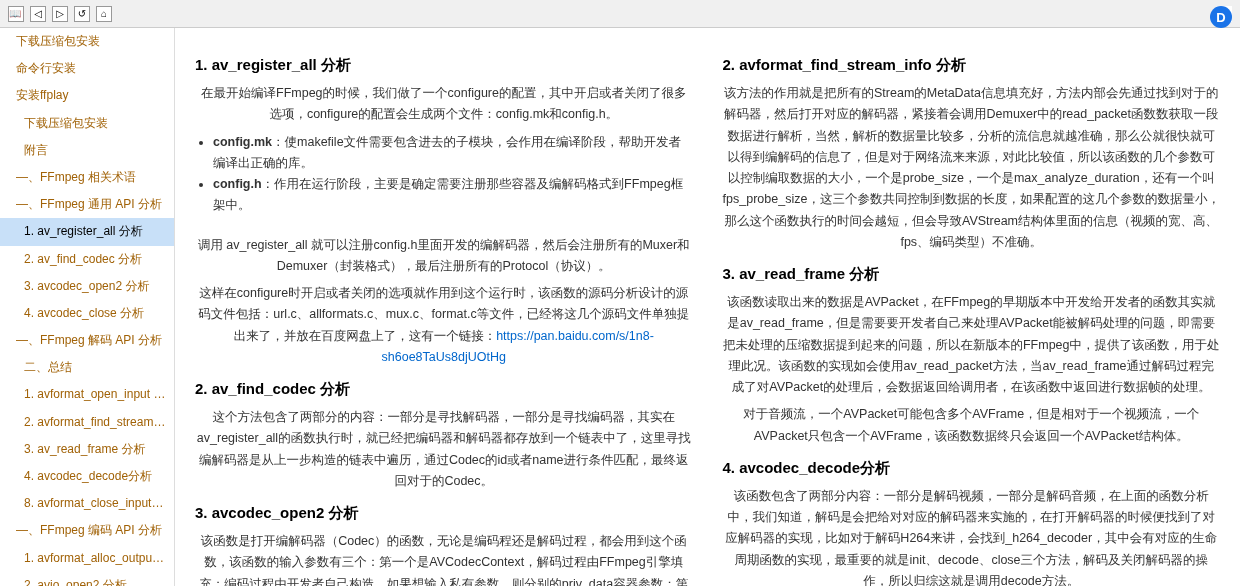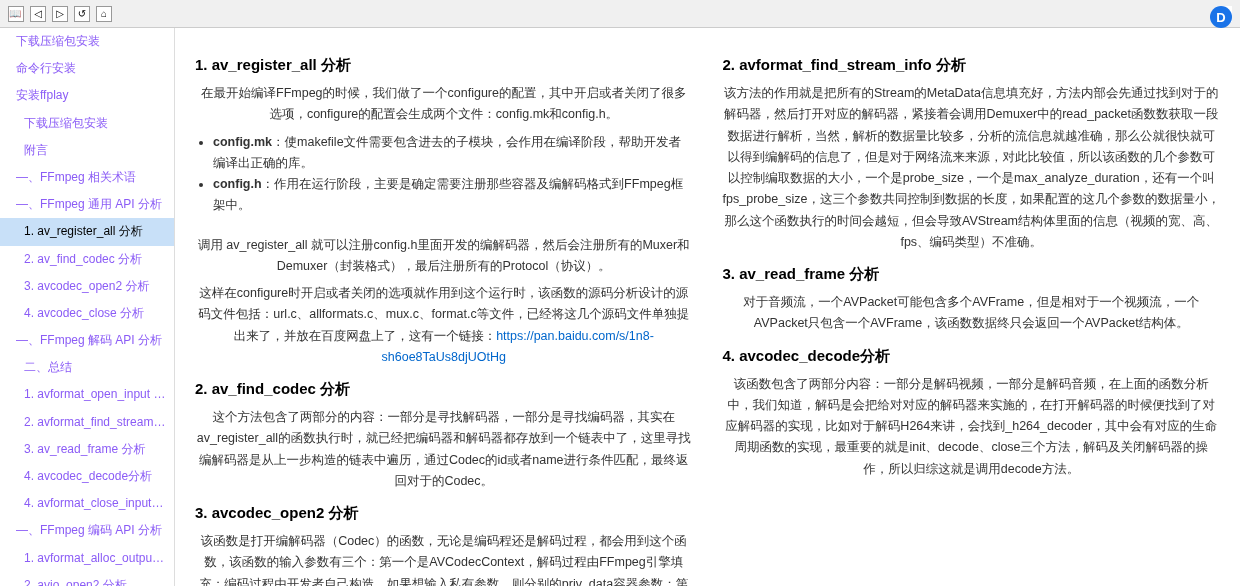--- a/index.html
+++ b/index.html
@@ -22,7 +22,7 @@
       overflow-y: auto; flex-shrink: 0;
     }
     .sidebar-item {
-      padding: 4px 8px; cursor: pointer; font-size: 12px; color: #8b5cf6;
+      padding: 4px 8px; cursor: pointer; font-size: 12px; color: #a16207;
       line-height: 1.6; white-space: nowrap; overflow: hidden; text-overflow: ellipsis;
     }
     .sidebar-item.active { background: #c8e0f8; color: #000; }

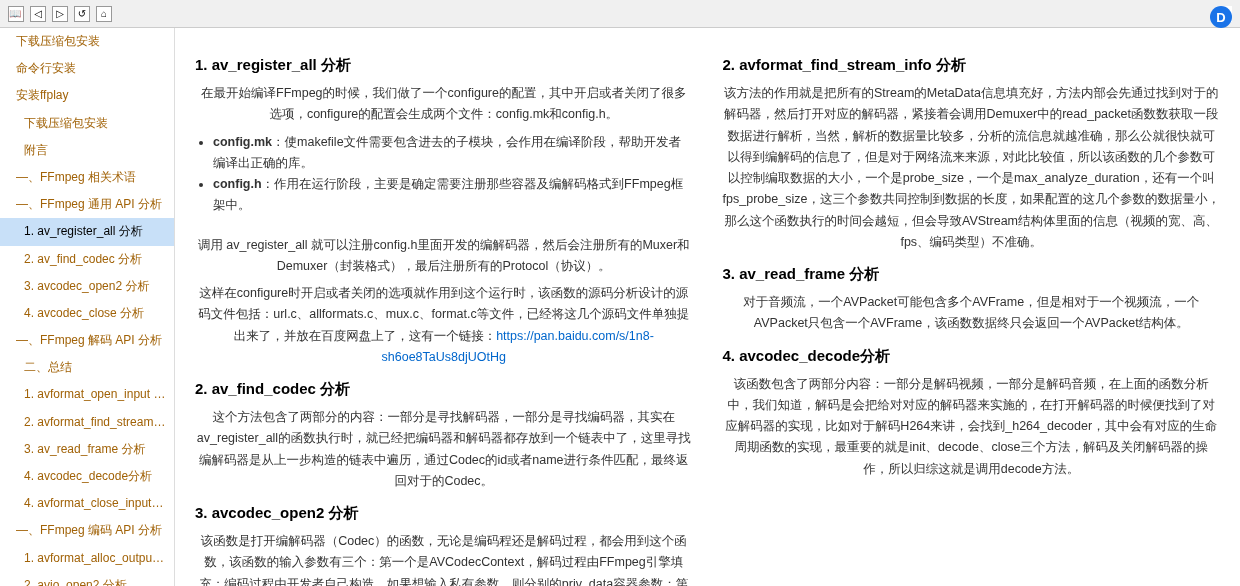--- a/index.html
+++ b/index.html
@@ -124,6 +124,7 @@
       <p>该方法的作用就是把所有的Stream的MetaData信息填充好，方法内部会先通过找到对于的解码器，然后打开对应的解码器，紧接着会调用Demuxer中的read_packet函数数获取一段数据进行解析，当然，解析的数据量比较多，分析的流信息就越准确，那么公就很快就可以得到编解码的信息了，但是对于网络流来来源，对此比较值，所以该函数的几个参数可以控制编取数据的大小，一个是probe_size，一个是max_analyze_duration，还有一个叫fps_probe_size，这三个参数共同控制到数据的长度，如果配置的这几个参数的数据量小，那么这个函数执行的时间会越短，但会导致AVStream结构体里面的信息（视频的宽、高、fps、编码类型）不准确。</p>
 
       <h2 class="section-title">3. av_read_frame 分析</h2>
+      <p>该函数读取出来的数据是AVPacket，在FFmpeg的早期版本中开发给开发者的函数其实就是av_read_frame，但是需要要开发者自己来处理AVPacket能被解码处理的问题，即需要把未处理的压缩数据提到起来的问题，所以在新版本的FFmpeg中，提供了该函数，用于处理此况。该函数的实现如会使用av_read_packet方法，当av_read_frame通过解码过程完成了对AVPacket的处理后，会数据返回给调用者，在该函数中返回进行数据帧的处理。</p>
       <p>对于音频流，一个AVPacket可能包含多个AVFrame，但是相对于一个视频流，一个AVPacket只包含一个AVFrame，该函数数据终只会返回一个AVPacket结构体。</p>
 
       <h2 class="section-title">4. avcodec_decode分析</h2>

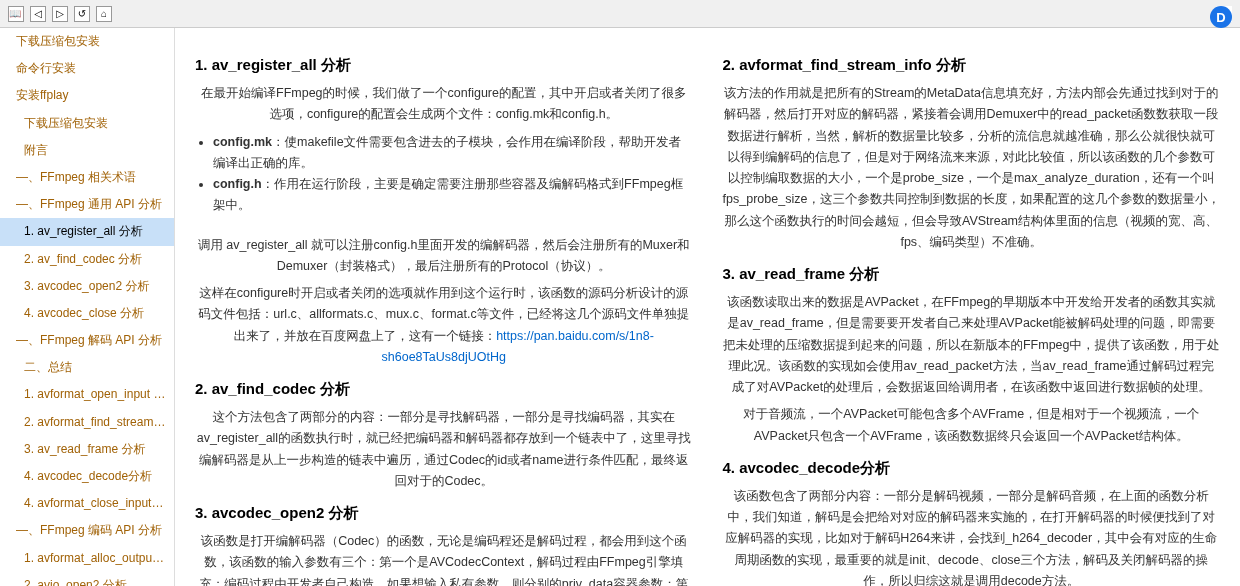--- a/index.html
+++ b/index.html
@@ -90,7 +90,7 @@
     <div class="sidebar-item level3">2. avformat_find_stream_info 分析</div>
     <div class="sidebar-item level3">3. av_read_frame 分析</div>
     <div class="sidebar-item level3">4. avcodec_decode分析</div>
-    <div class="sidebar-item level3">4. avformat_close_input 分析</div>
+    <div class="sidebar-item level3">8. avformat_close_input 分析</div>
     <div class="sidebar-item level2">—、FFmpeg 编码 API 分析</div>
     <div class="sidebar-item level3">1. avformat_alloc_output_context2 ...</div>
     <div class="sidebar-item level3">2. avio_open2 分析</div>

